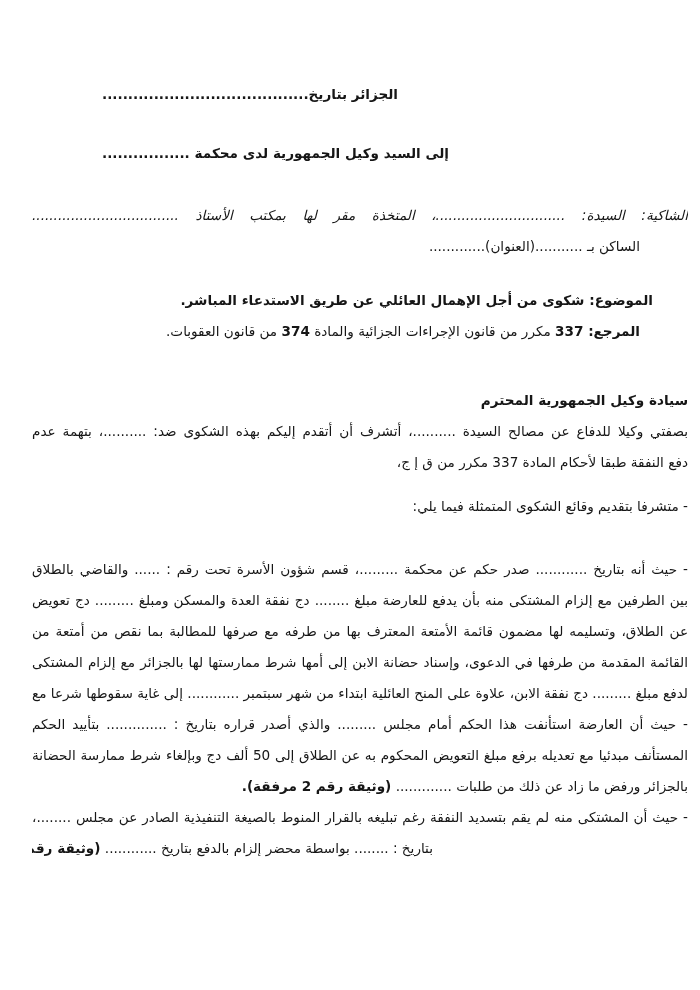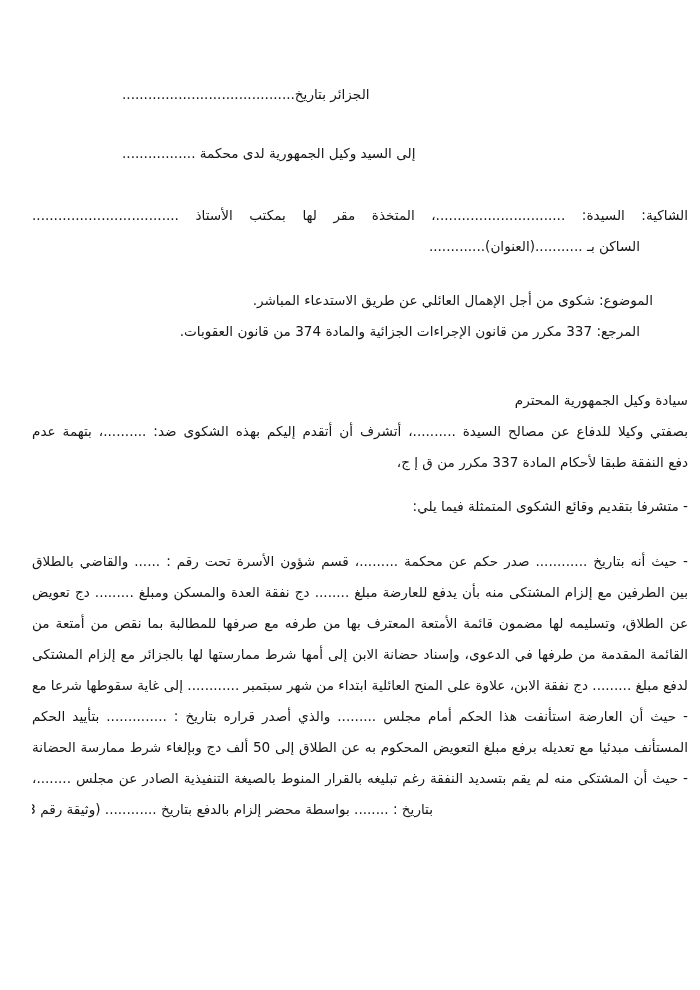--- a/index.html
+++ b/index.html
@@ -33,7 +33,7 @@
     word-spacing: -0.3px;
   }
   
-  .anchor-left { width: fit-content; margin-left: 90px; margin-right: auto; }
+  .anchor-left { width: fit-content; margin-left: 70px; margin-right: auto; font-weight: bold; }
   .b { font-weight: normal; }
   .ind35  { margin-right: 35px; }
   .ind48  { margin-right: 48px; }

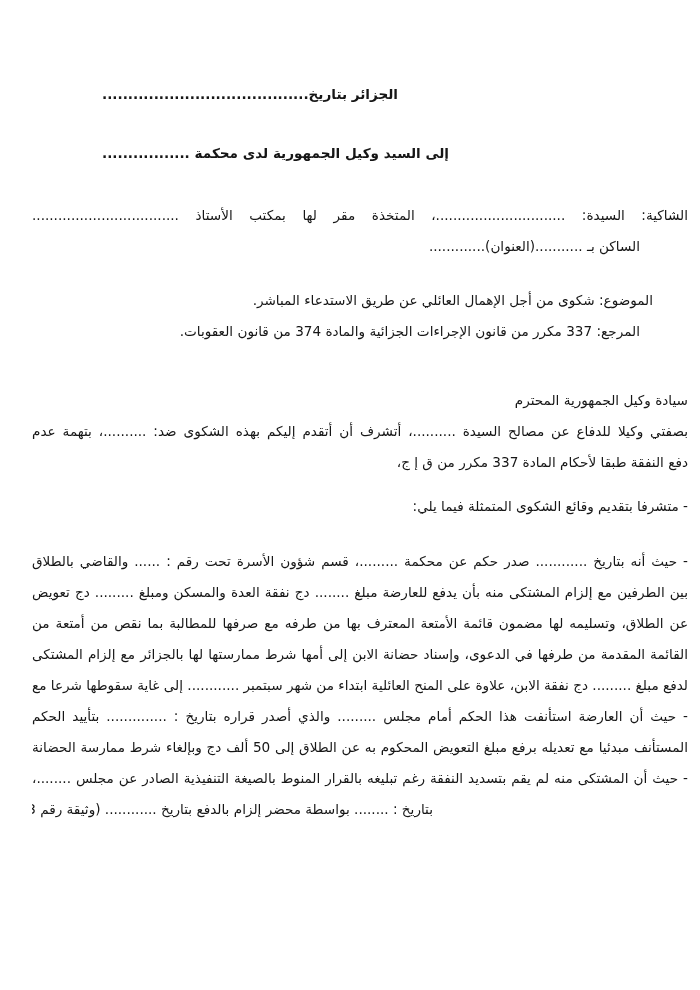--- a/index.html
+++ b/index.html
@@ -44,7 +44,7 @@
   .mt23 { margin-top: 23px; }
   .mt25 { margin-top: 38px; }
   .mt28 { margin-top: 28px; }
-  .mt31 { margin-top: 31px; }
+  .mt31 { margin-top: 31px; font-style: italic; }
 </style>
 </head>
 <body>

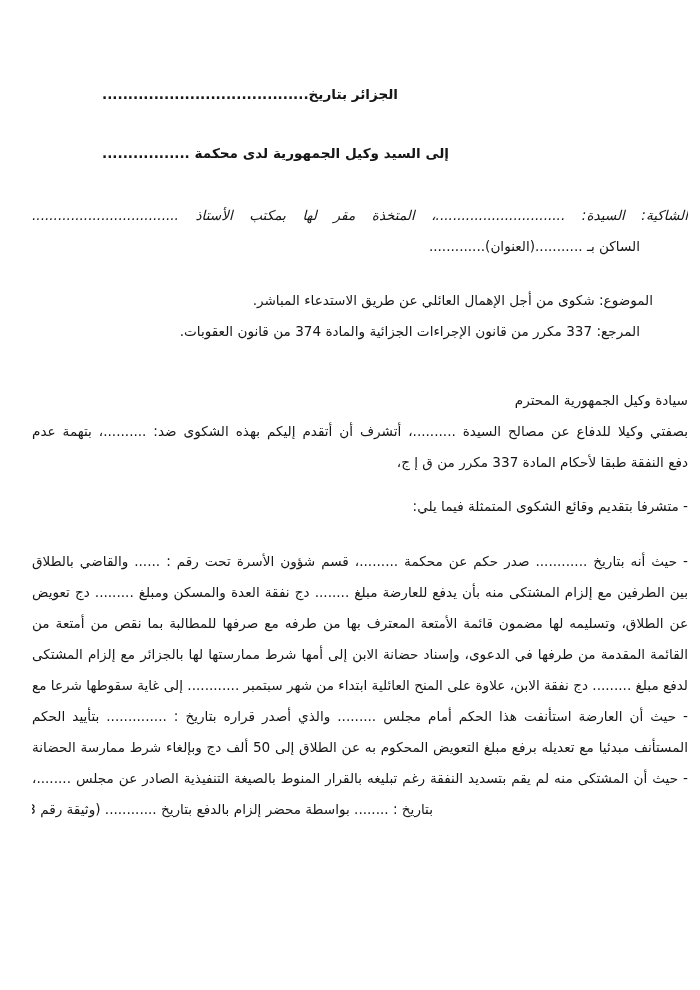--- a/index.html
+++ b/index.html
@@ -34,7 +34,7 @@
   }
   
   .anchor-left { width: fit-content; margin-left: 70px; margin-right: auto; font-weight: bold; }
-  .b { font-weight: normal; }
+  .b { font-weight: bold; }
   .ind35  { margin-right: 35px; }
   .ind48  { margin-right: 48px; }
   .ind255 { margin-right: 255px; }

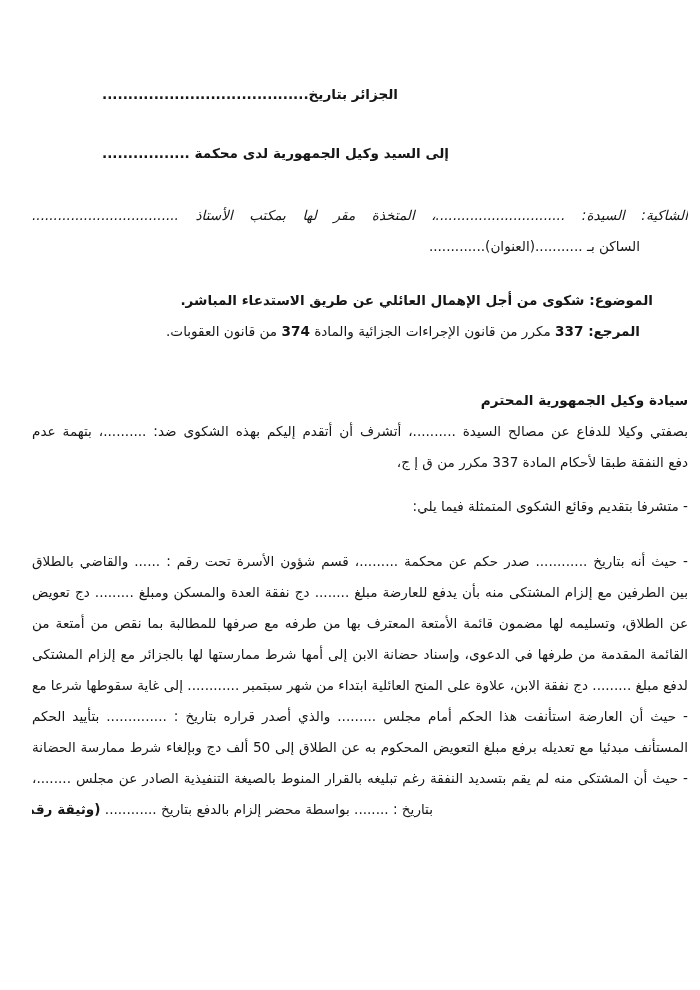--- a/index.html
+++ b/index.html
@@ -40,7 +40,7 @@
   .ind255 { margin-right: 255px; }
   .mt4  { }
   .mt13 { margin-top: 13px; }
-  .mt16 { margin-top: 24px; }
+  .mt16 { margin-top: 32px; }
   .mt23 { margin-top: 23px; }
   .mt25 { margin-top: 38px; }
   .mt28 { margin-top: 28px; }

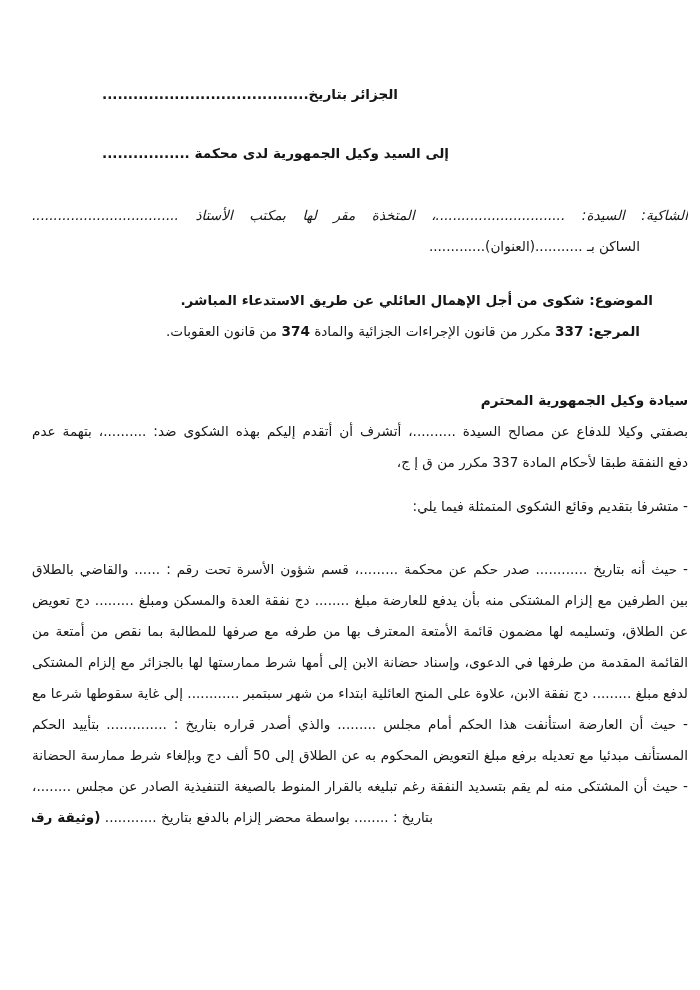--- a/index.html
+++ b/index.html
@@ -79,6 +79,9 @@
 
   <div class="ln fill mt4">- حيث أن العارضة استأنفت هذا الحكم أمام مجلس ......... والذي أصدر قراره بتاريخ : .............. بتأييد الحكم</div>
   <div class="ln fill">المستأنف مبدئيا مع تعديله برفع مبلغ التعويض المحكوم به عن الطلاق إلى 50 ألف دج وبإلغاء شرط ممارسة الحضانة</div>
+  <div class="ln">
+    <span>بالجزائر ورفض ما زاد عن ذلك من طلبات ............. </span><span class="b">(وثيقة رقم 2 مرفقة).</span>
+  </div>
 
   <div class="ln fill">- حيث أن المشتكى منه لم يقم بتسديد النفقة رغم تبليغه بالقرار المنوط بالصيغة التنفيذية الصادر عن مجلس ........،</div>
   <div class="ln ind255 mt4">

